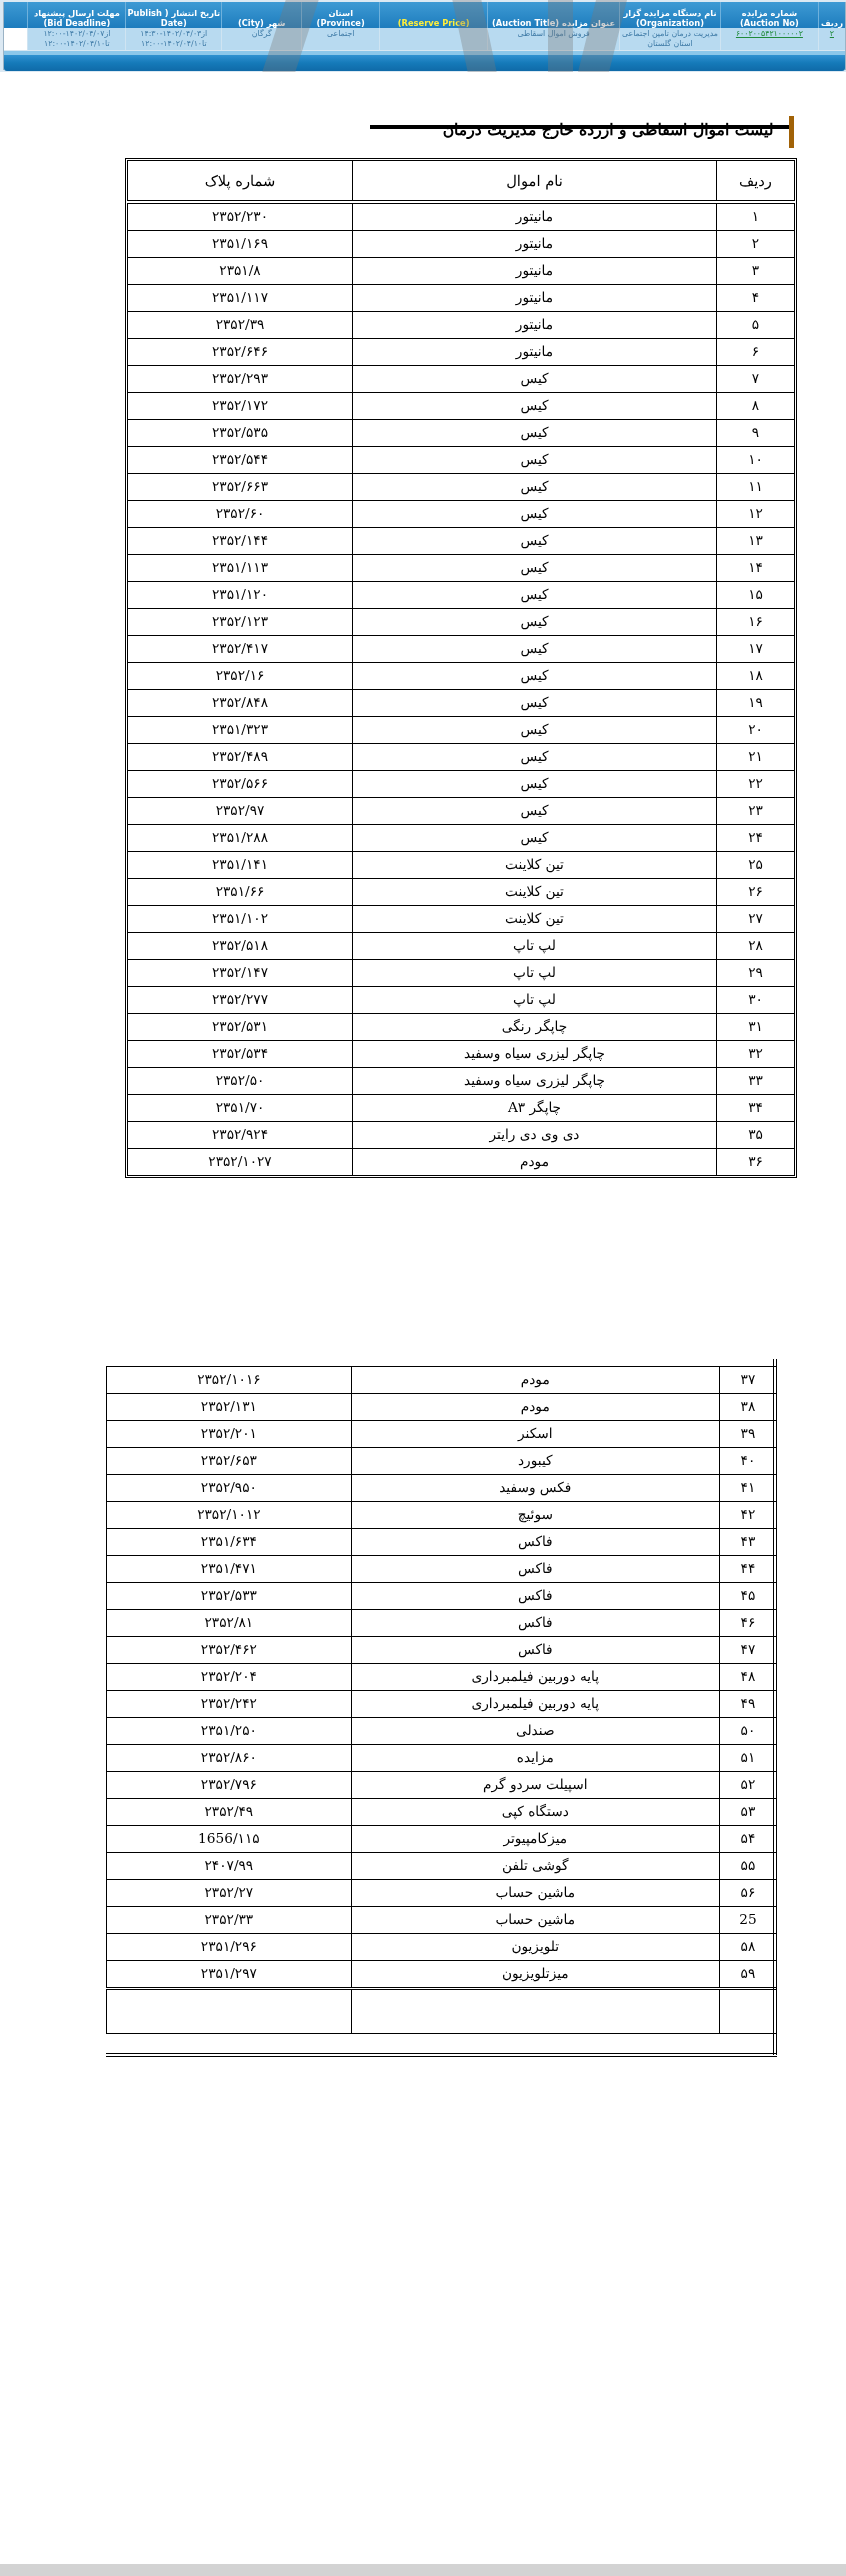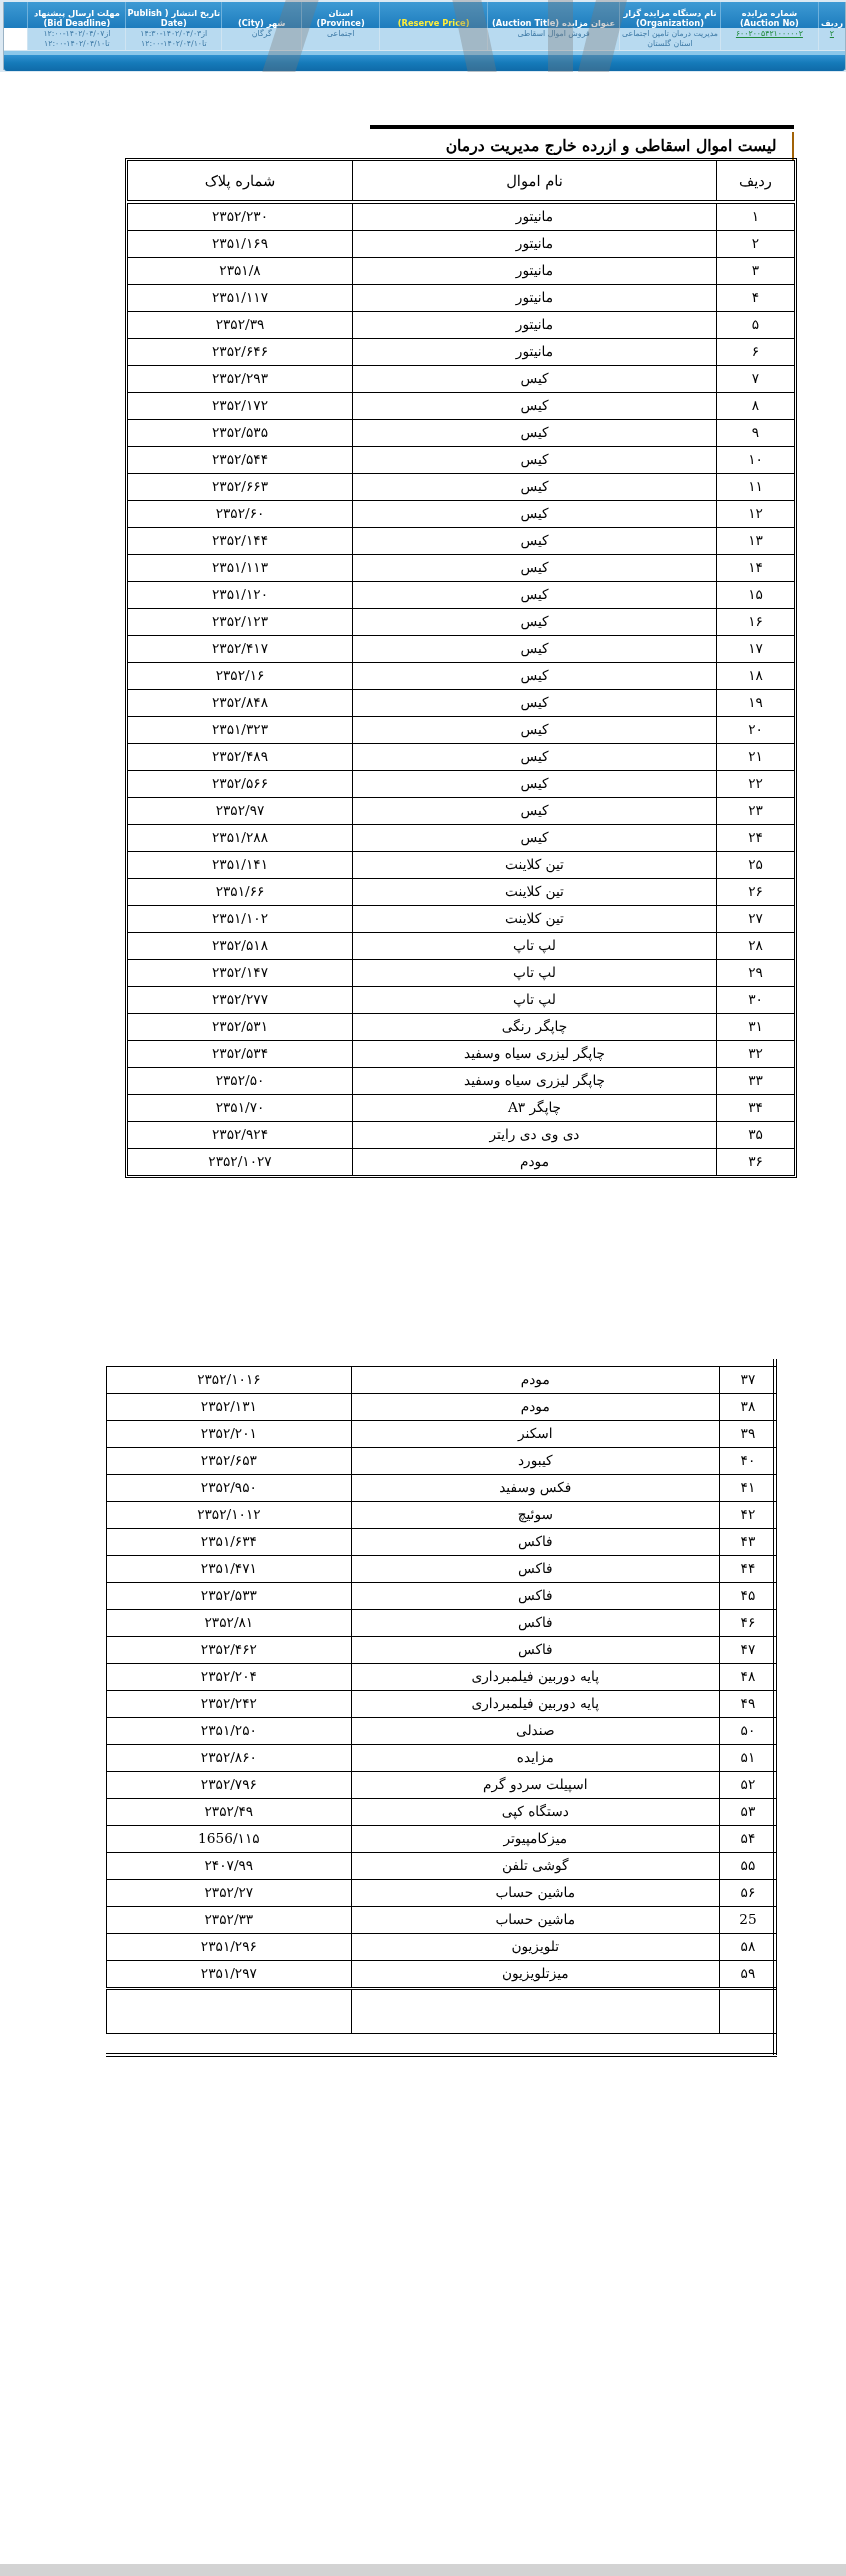--- a/index.html
+++ b/index.html
@@ -36,8 +36,8 @@
     
     .doc-title-bar { position: absolute; left: 370px; top: 125px; width: 424px; height: 3.9px;
       background: #000; }
-    .doc-title-wrap { position: absolute; left: 127px; top: 132px; width: 667px; height: 32px;
-      border-right: 2px solid #a16207; box-sizing: border-box; }
+    .doc-title-wrap { position: absolute; left: 127px; top: 116px; width: 667px; height: 32px;
+      border-right: 5px solid #a16207; box-sizing: border-box; }
     .doc-title { position: absolute; right: 15.6px; top: 3.9px; direction: rtl;
       font-family: "DejaVu Serif", serif; font-weight: bold; font-size: 15.6px; color: #000;
       white-space: nowrap; }

